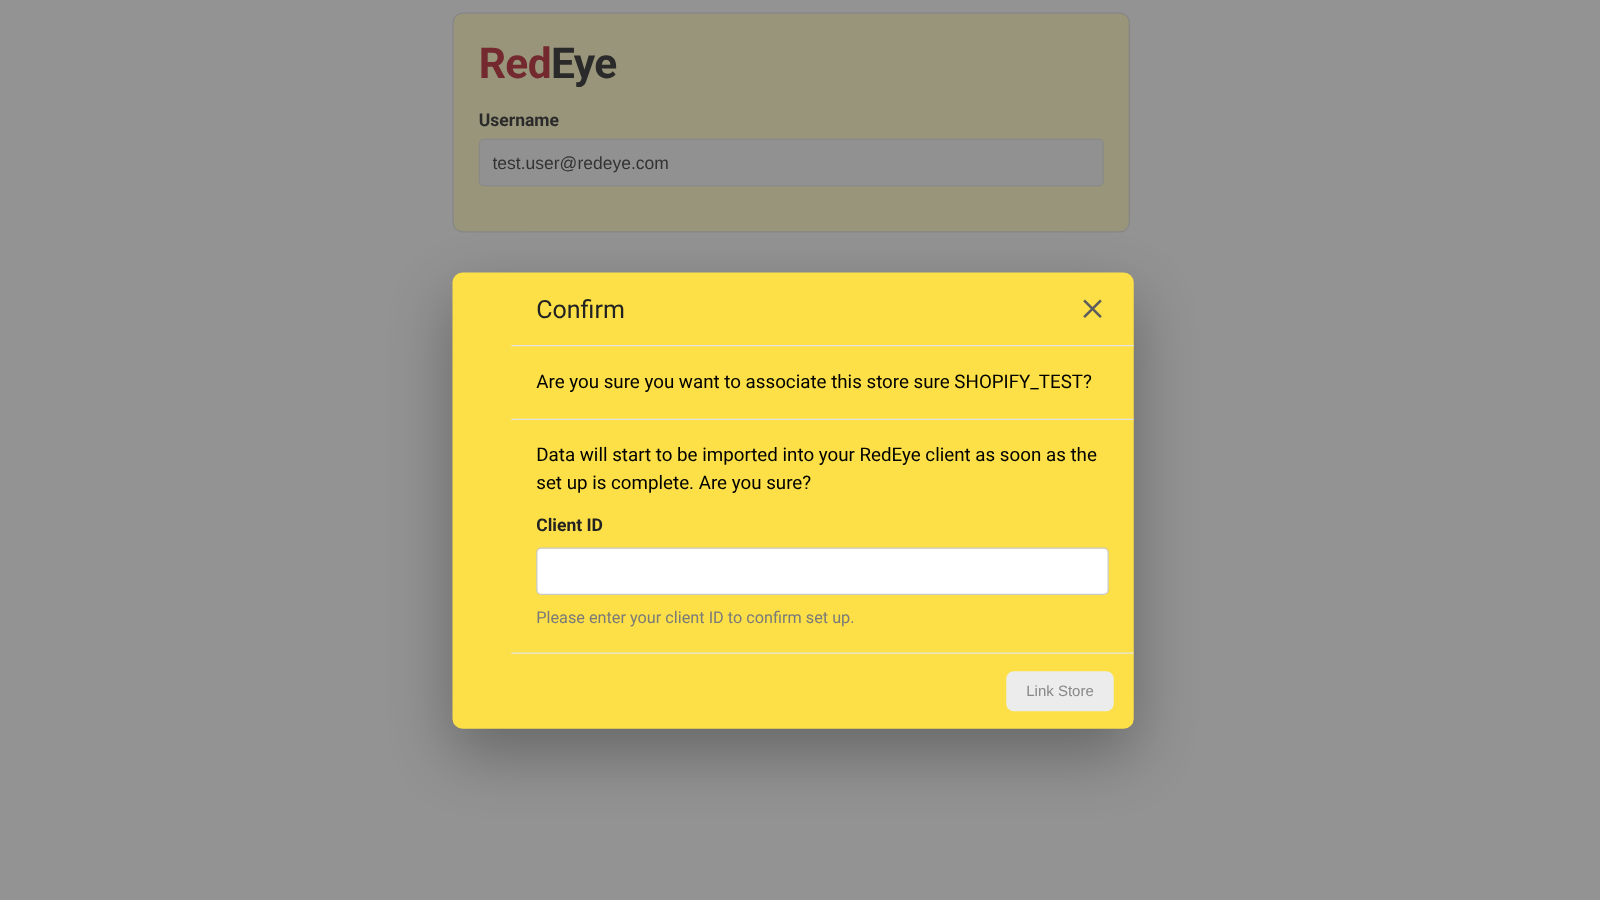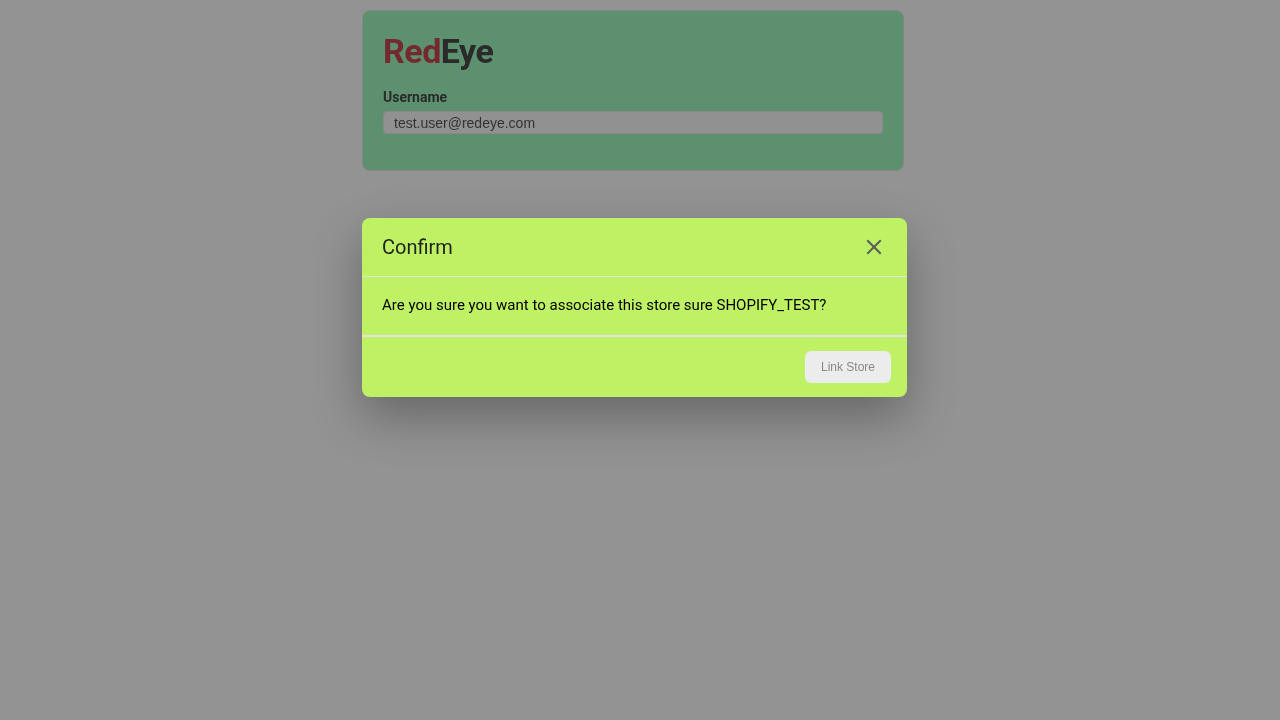--- a/index.html
+++ b/index.html
@@ -20,7 +20,7 @@
       left: 362px;
       top: 10px;
       width: 542px;
-      background: #86efac;
+      background: #fef9c3;
       border: 1px solid #d9d9d9;
       border-radius: 8px;
       padding: 20px;

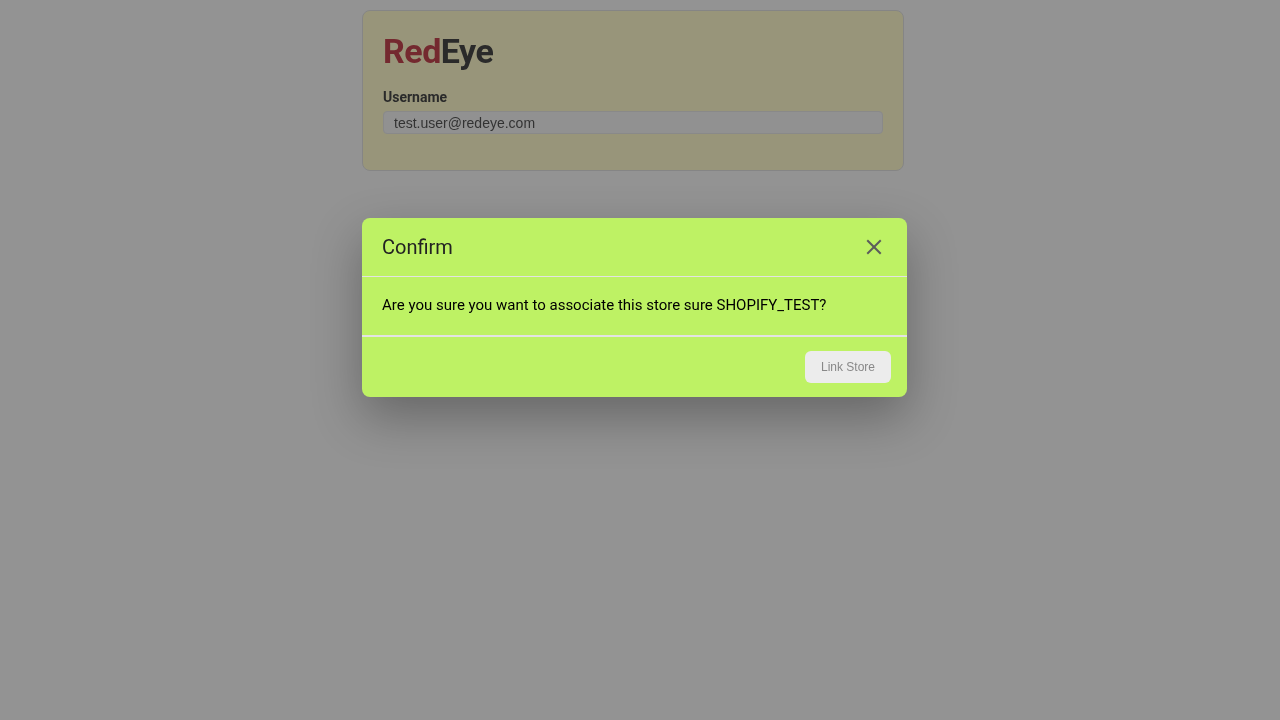--- a/index.html
+++ b/index.html
@@ -49,7 +49,7 @@
     }
     .form-input {
       width: 100%;
-      height: 23px;
+      height: 38px;
       padding: 6px 10px;
       font-size: 14px;
       border: 1px solid #c8c8c8;

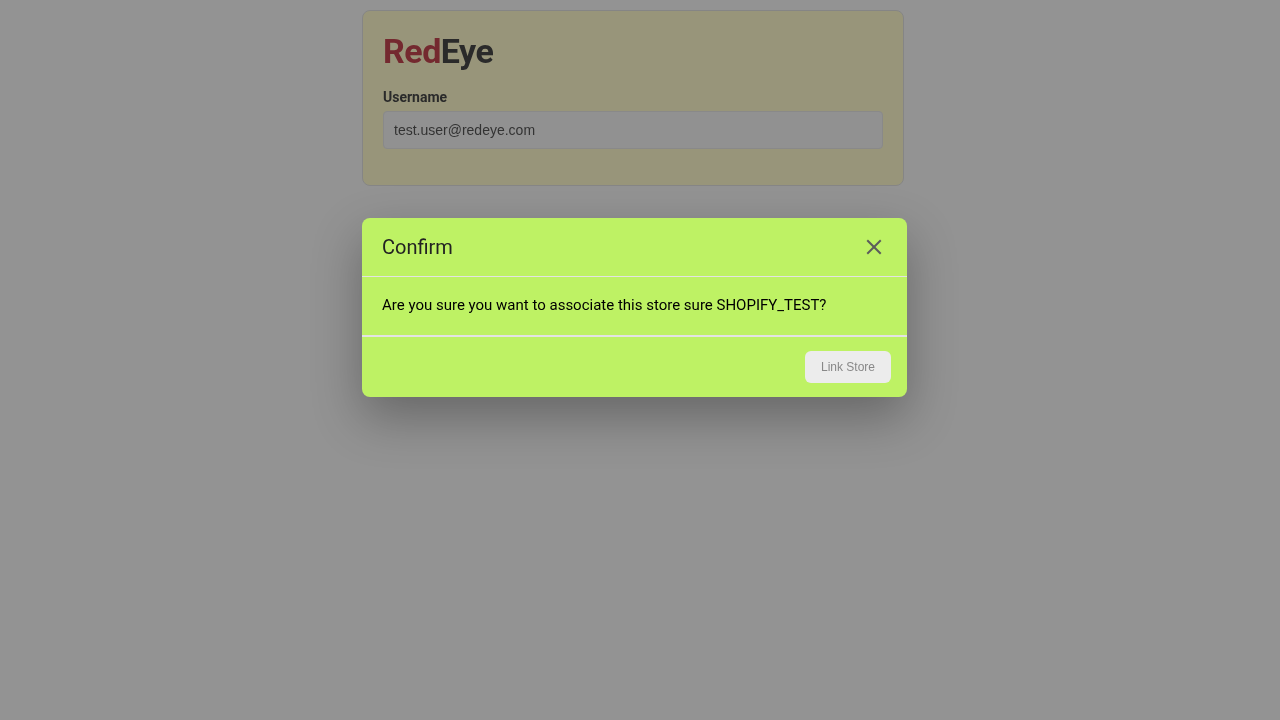--- a/index.html
+++ b/index.html
@@ -76,10 +76,11 @@
       left: 362px;
       top: 218px;
       width: 545px;
-      background: #bef264;
+      background: #fde047;
       border-radius: 8px;
       box-shadow: 0 20px 50px rgba(0,0,0,0.3);
       overflow: hidden;
+      padding-left: 47px;
     }
     .modal-header {
       padding: 16px 20px;

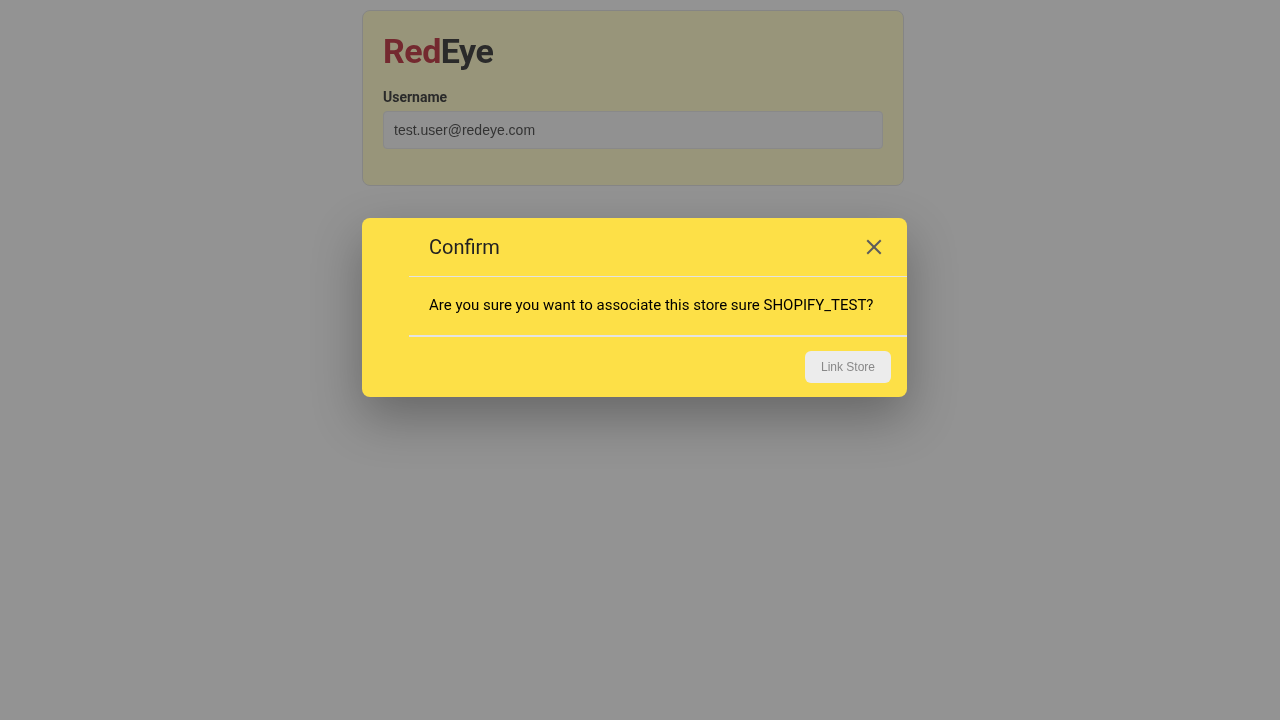--- a/index.html
+++ b/index.html
@@ -165,6 +165,12 @@
   <div class="modal-section">Are you sure you want to associate this store sure SHOPIFY_TEST?</div>
   <hr class="divider">
 
+  <div class="modal-section modal-body">
+    <div>Data will start to be imported into your RedEye client as soon as the set up is complete. Are you sure?</div>
+    <label class="form-label">Client ID</label>
+    <input class="form-input" value="" style="">
+    <div class="form-hint">Please enter your client ID to confirm set up.</div>
+  </div>
   <hr class="divider">
 
   <div class="modal-footer">

